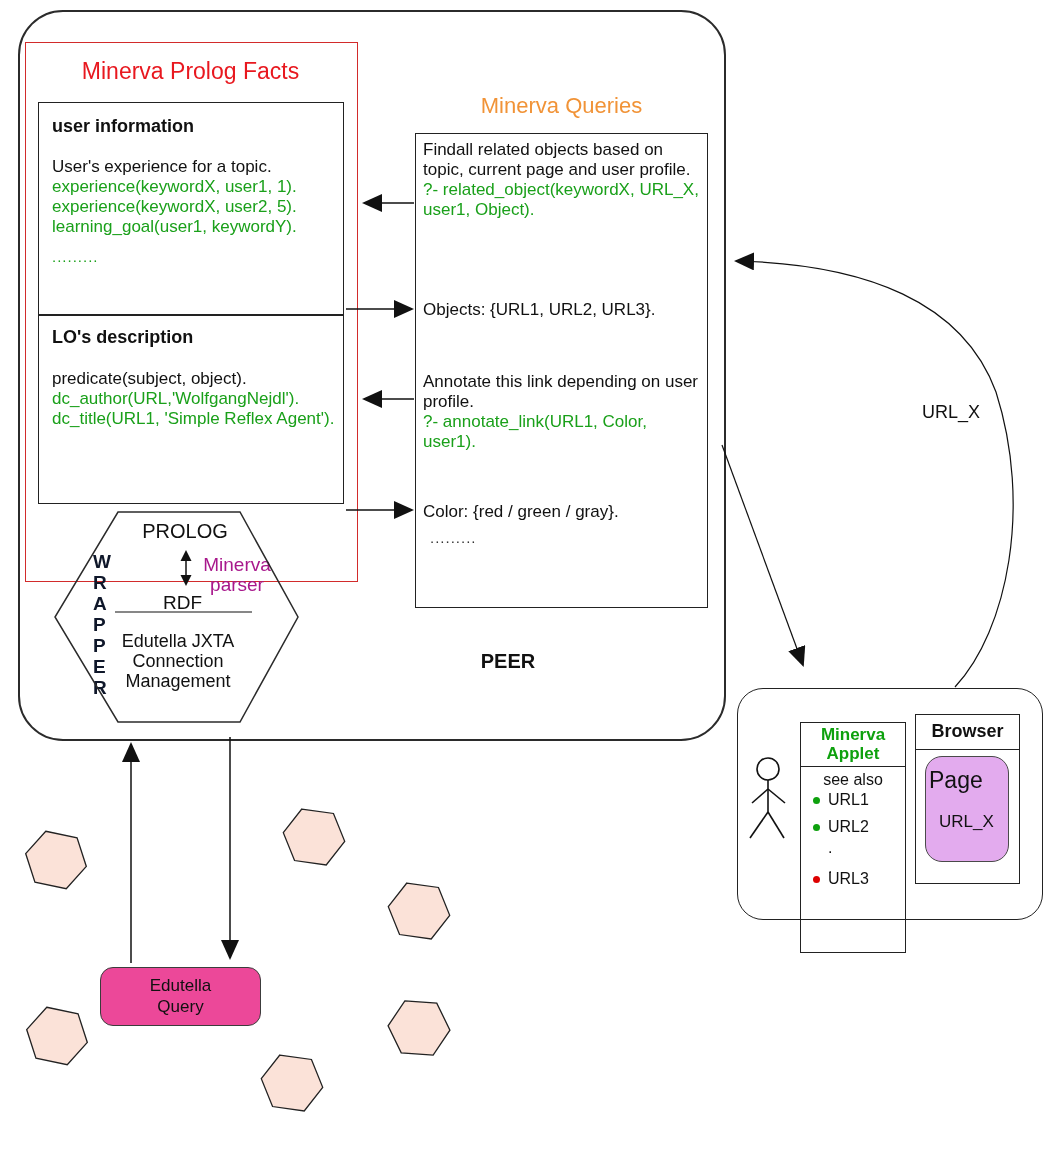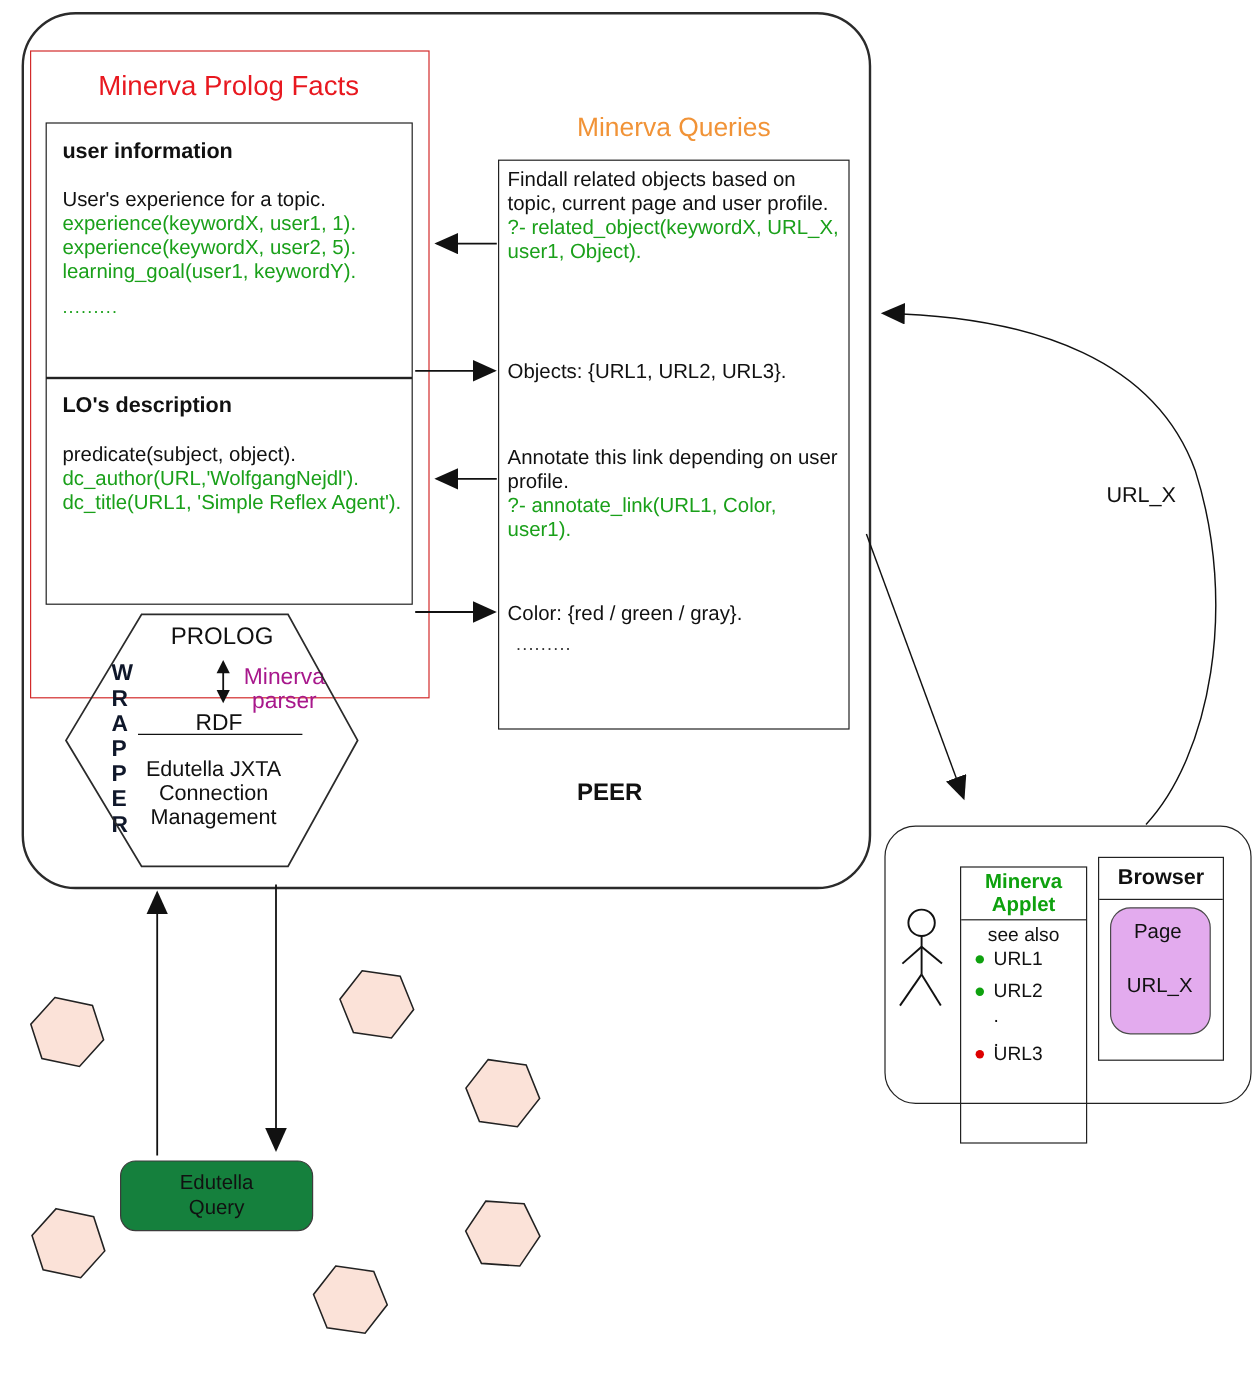--- a/index.html
+++ b/index.html
@@ -55,7 +55,7 @@
   .browser-divider{position:absolute;left:0;top:34px;width:100%;border-top:1.5px solid #222;}
   .page-box{position:absolute;left:9px;top:41px;width:84px;height:106px;background:#e3abee;
     border:1.5px solid #4a4a4a;border-radius:17px;box-sizing:border-box;}
-  .page-label{position:absolute;left:19px;top:10px;font-size:17px;}
+  .page-label{position:absolute;left:3px;top:10px;font-size:23px;}
   .page-url{position:absolute;left:13px;top:55px;font-size:17px;}
   
   .edutella-box{left:100px;top:967px;width:161px;height:59px;background:#15803d;border:1.5px solid #3c3c3c;

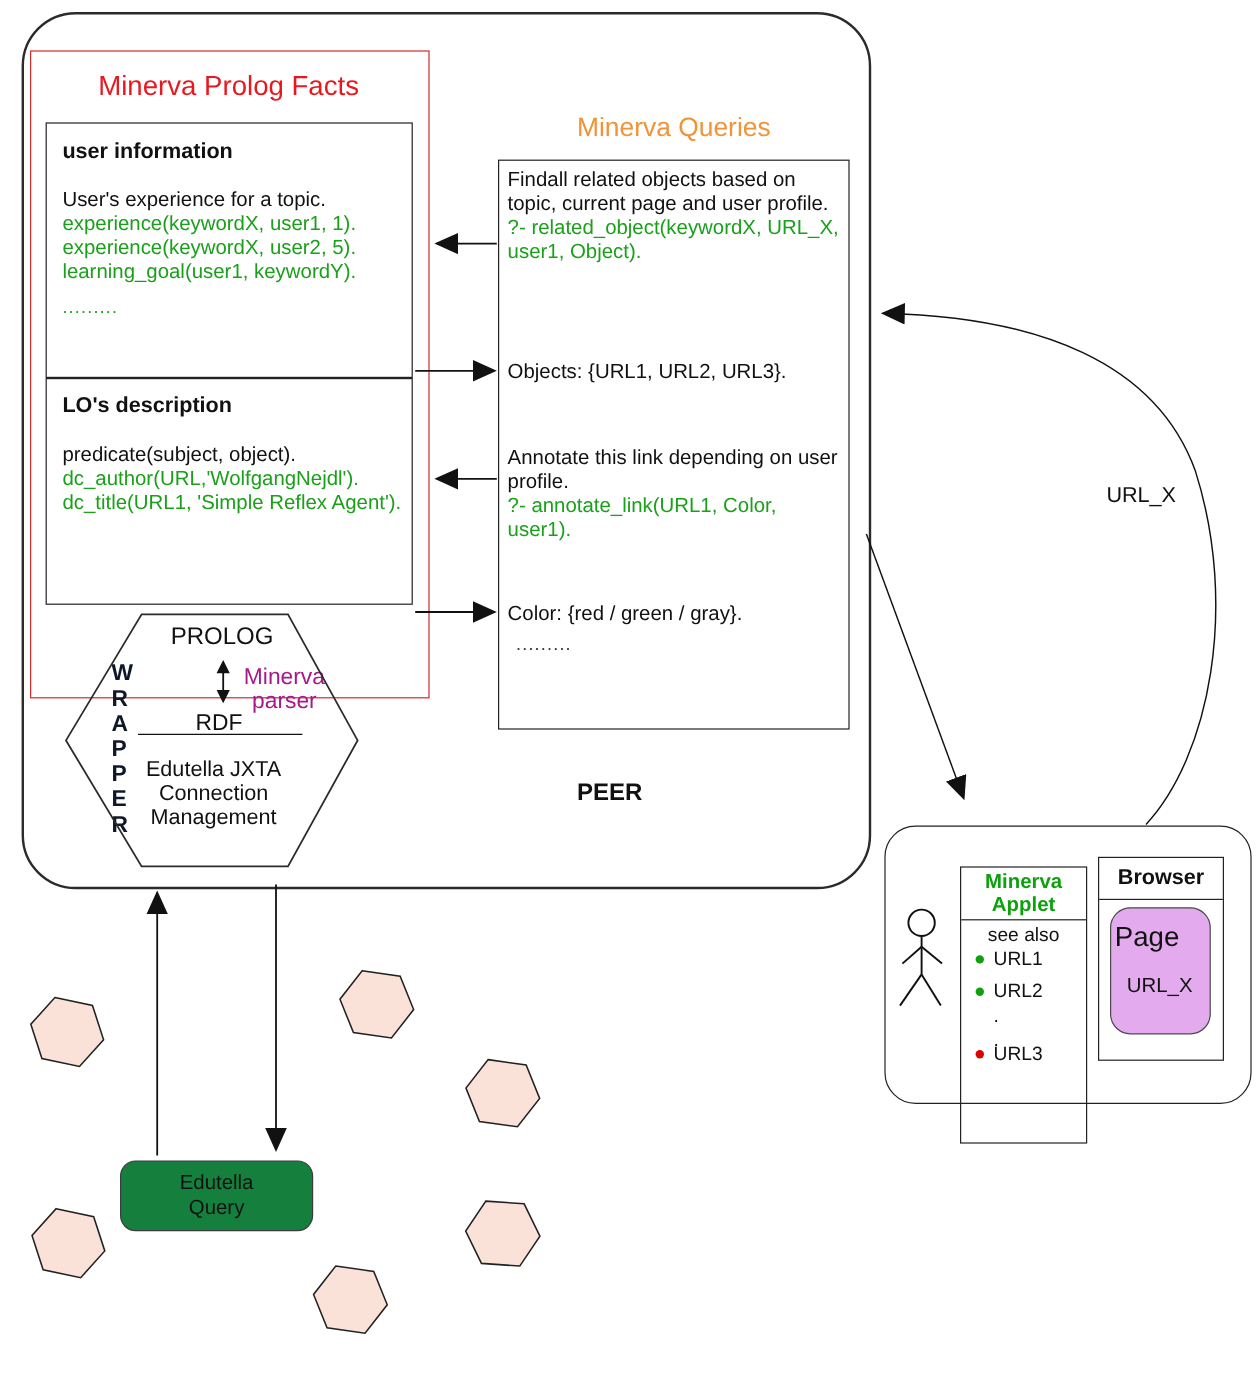--- a/index.html
+++ b/index.html
@@ -58,7 +58,7 @@
   .page-label{position:absolute;left:3px;top:10px;font-size:23px;}
   .page-url{position:absolute;left:13px;top:55px;font-size:17px;}
   
-  .edutella-box{left:100px;top:967px;width:161px;height:59px;background:#15803d;border:1.5px solid #3c3c3c;
+  .edutella-box{left:100px;top:967px;width:161px;height:59px;background:#ec4899;border:1.5px solid #3c3c3c;
     border-radius:13px;box-sizing:border-box;text-align:center;padding-top:7px;}
   .edutella-box span{display:inline-block;width:100px;font-size:17px;line-height:21px;}
   .peer-tag{width:62px;text-align:center;font-size:16px;}

